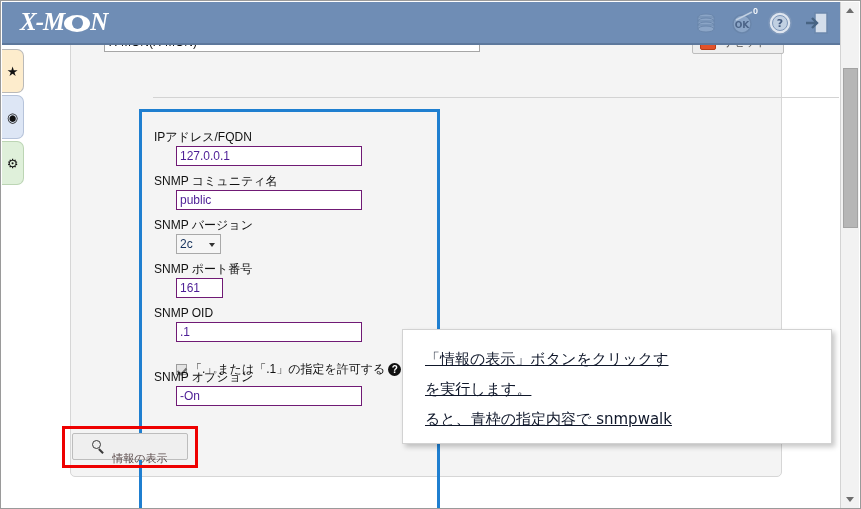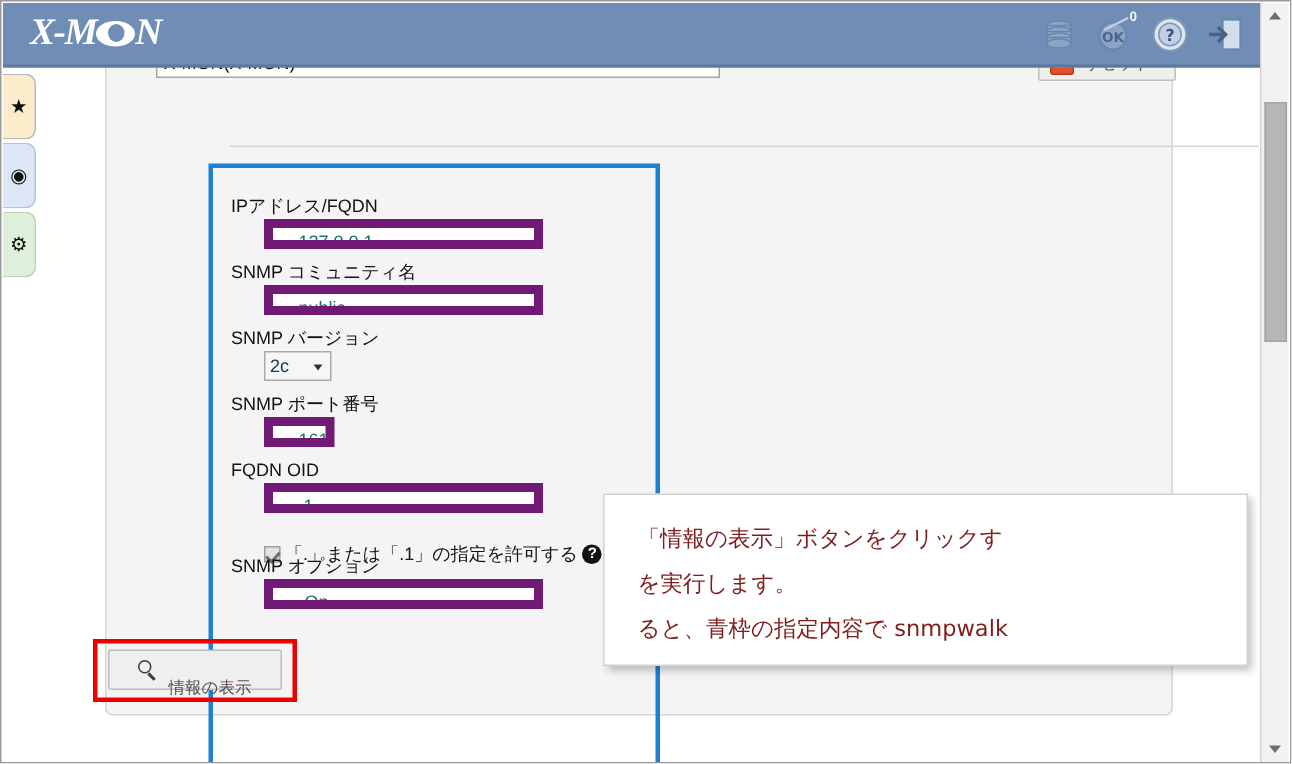--- a/index.html
+++ b/index.html
@@ -229,12 +229,12 @@
     box-sizing: border-box;
     height: 20px;
     background: #ffffff;
-    border: 6px solid #701a75;
+    border: 1px solid #701a75;
     font-family: "Liberation Sans", sans-serif;
     font-size: 12px;
-    color: #0f766e;
+    color: #4c1d95;
     line-height: 18px;
-    padding: 0 17px;
+    padding: 0 3px;
     white-space: nowrap;
     overflow: hidden;
   }

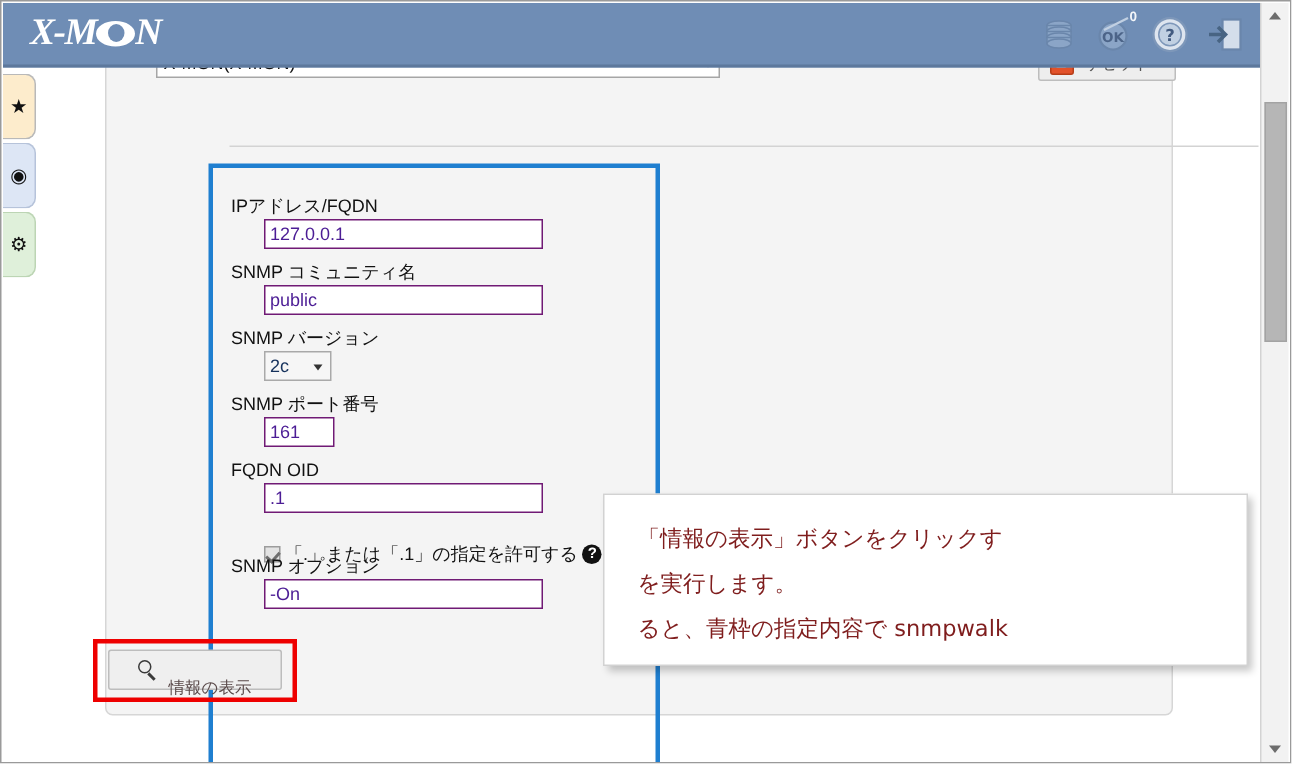--- a/index.html
+++ b/index.html
@@ -459,7 +459,7 @@
         </div>
 
         <div class="field-group" id="grp-oid">
-          <div class="field-label">FQDN OID</div>
+          <div class="field-label">SNMP OID</div>
           <div class="text-input w186 indent">.1</div>
         </div>
 

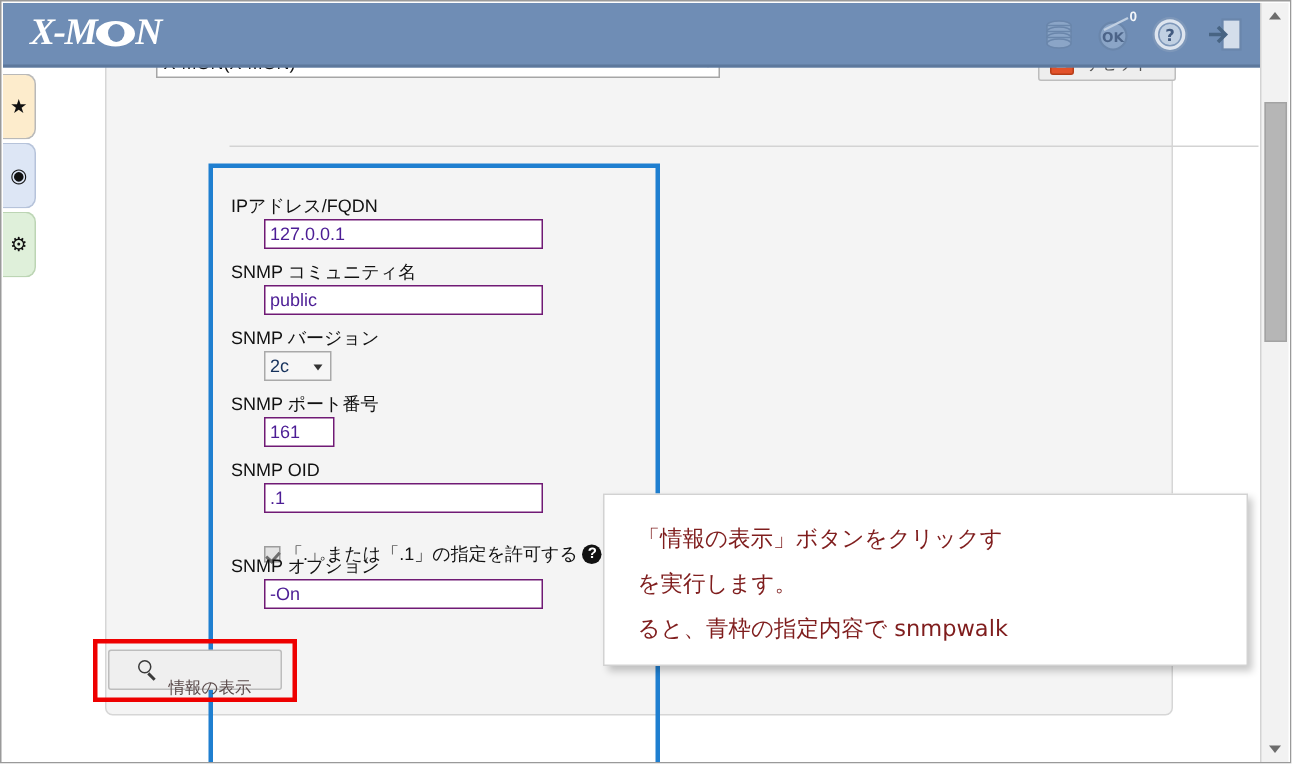--- a/index.html
+++ b/index.html
@@ -381,9 +381,10 @@
   #callout .line {
     font-family: "DejaVu Sans", sans-serif;
     font-size: 15px;
-    color: #7f1d1d;
+    color: #0f172a;
     line-height: 30px;
     white-space: nowrap;
+    text-decoration: underline;
   }
 
   

